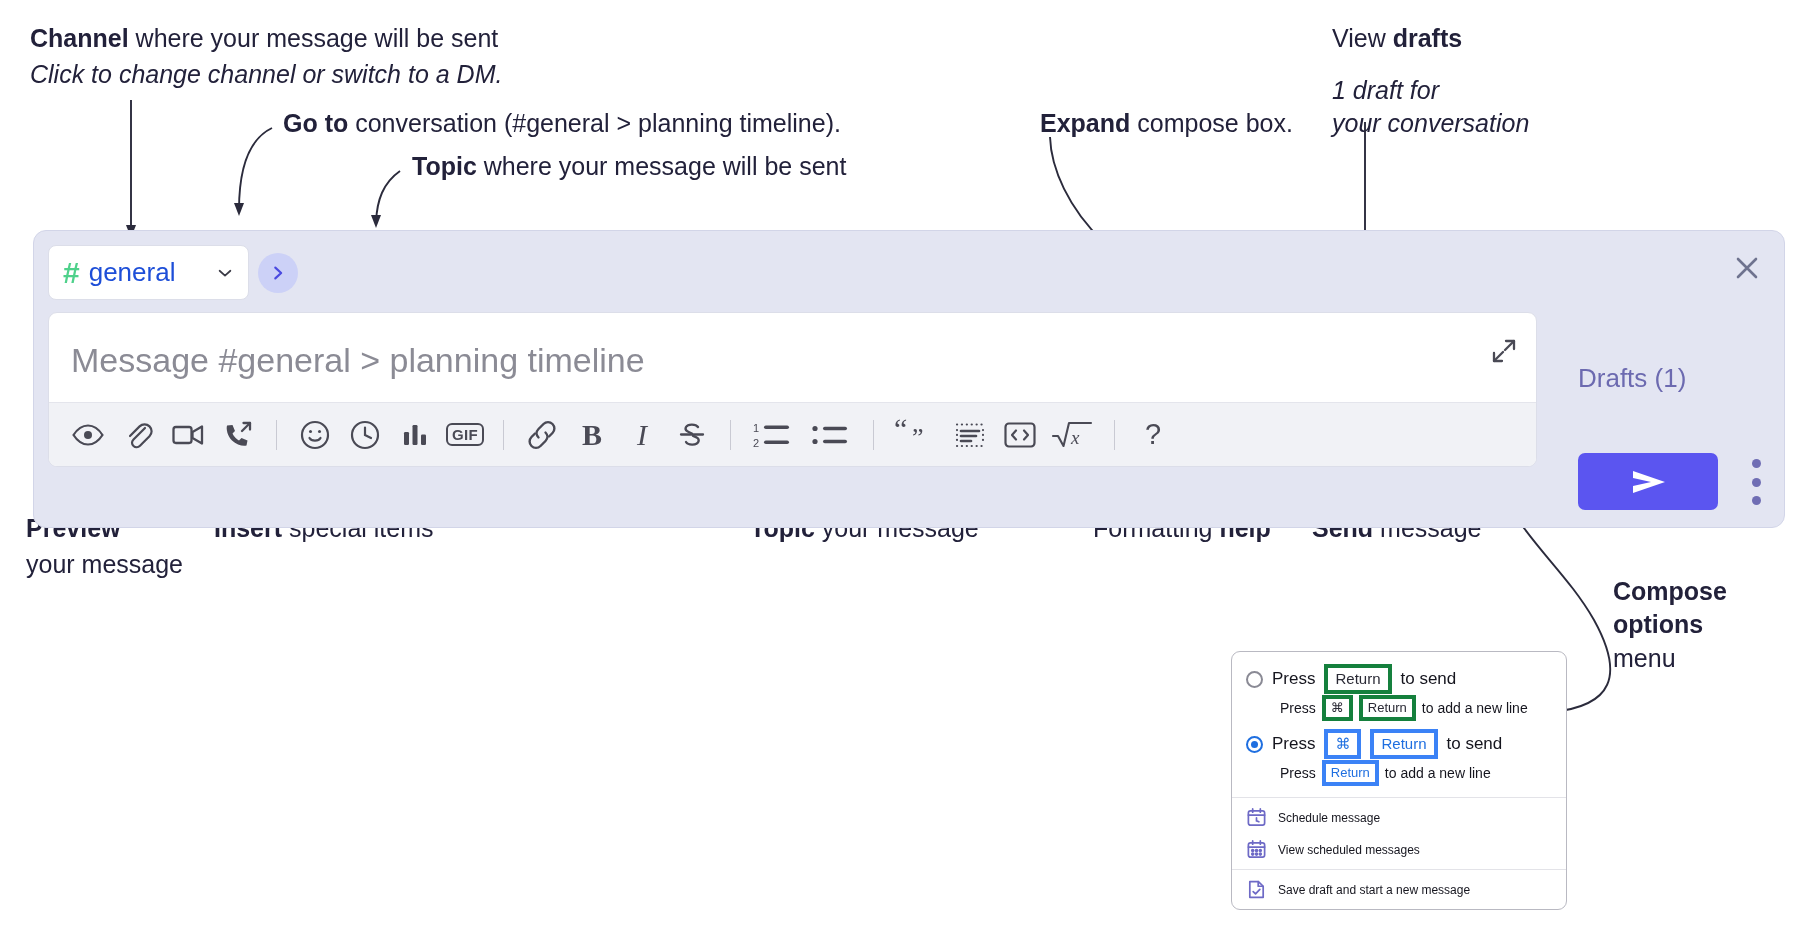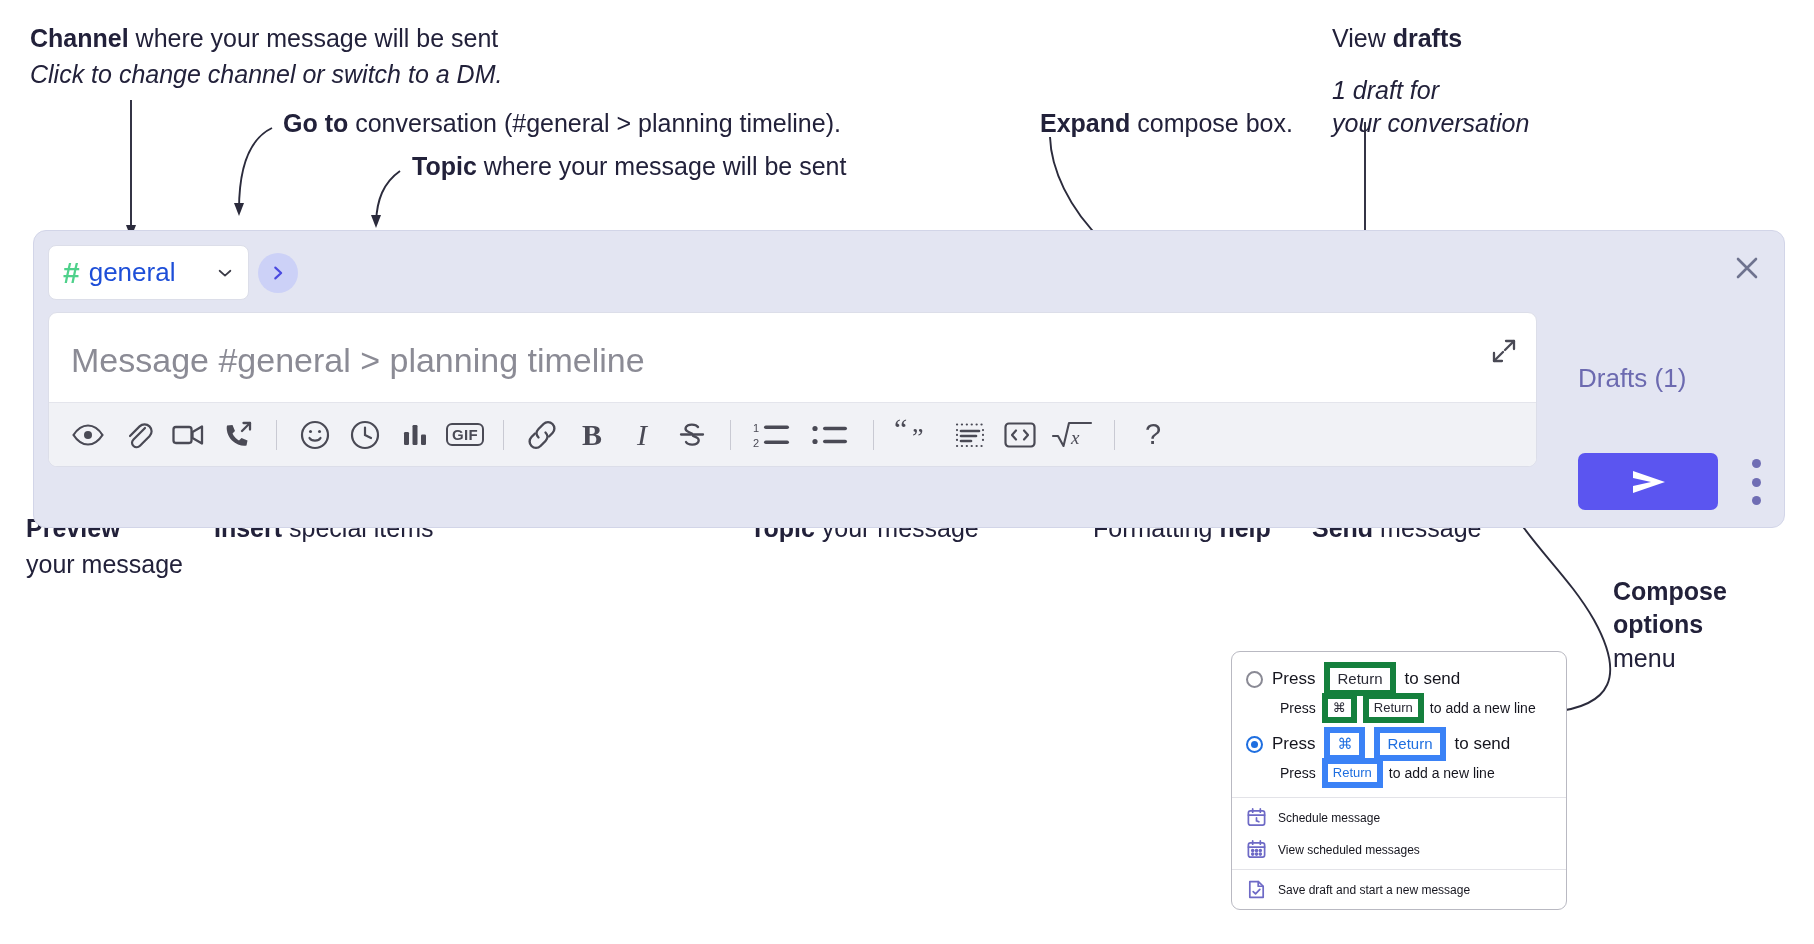--- a/index.html
+++ b/index.html
@@ -105,7 +105,7 @@
   .t16 { font-size: 17px; color: #15151e; }
   .t13 { font-size: 14px; color: #15151e; }
   .key {
-    border: 6px solid #15803d; border-radius: 0; padding: 1px 7px;
+    border: 4px solid #15803d; border-radius: 0; padding: 1px 7px;
     font-size: 15px; color: #2a2a35; background: #fff; line-height: 1.3; text-align: center;
   }
   .key.sm { font-size: 13px; padding: 1px 5px; }

